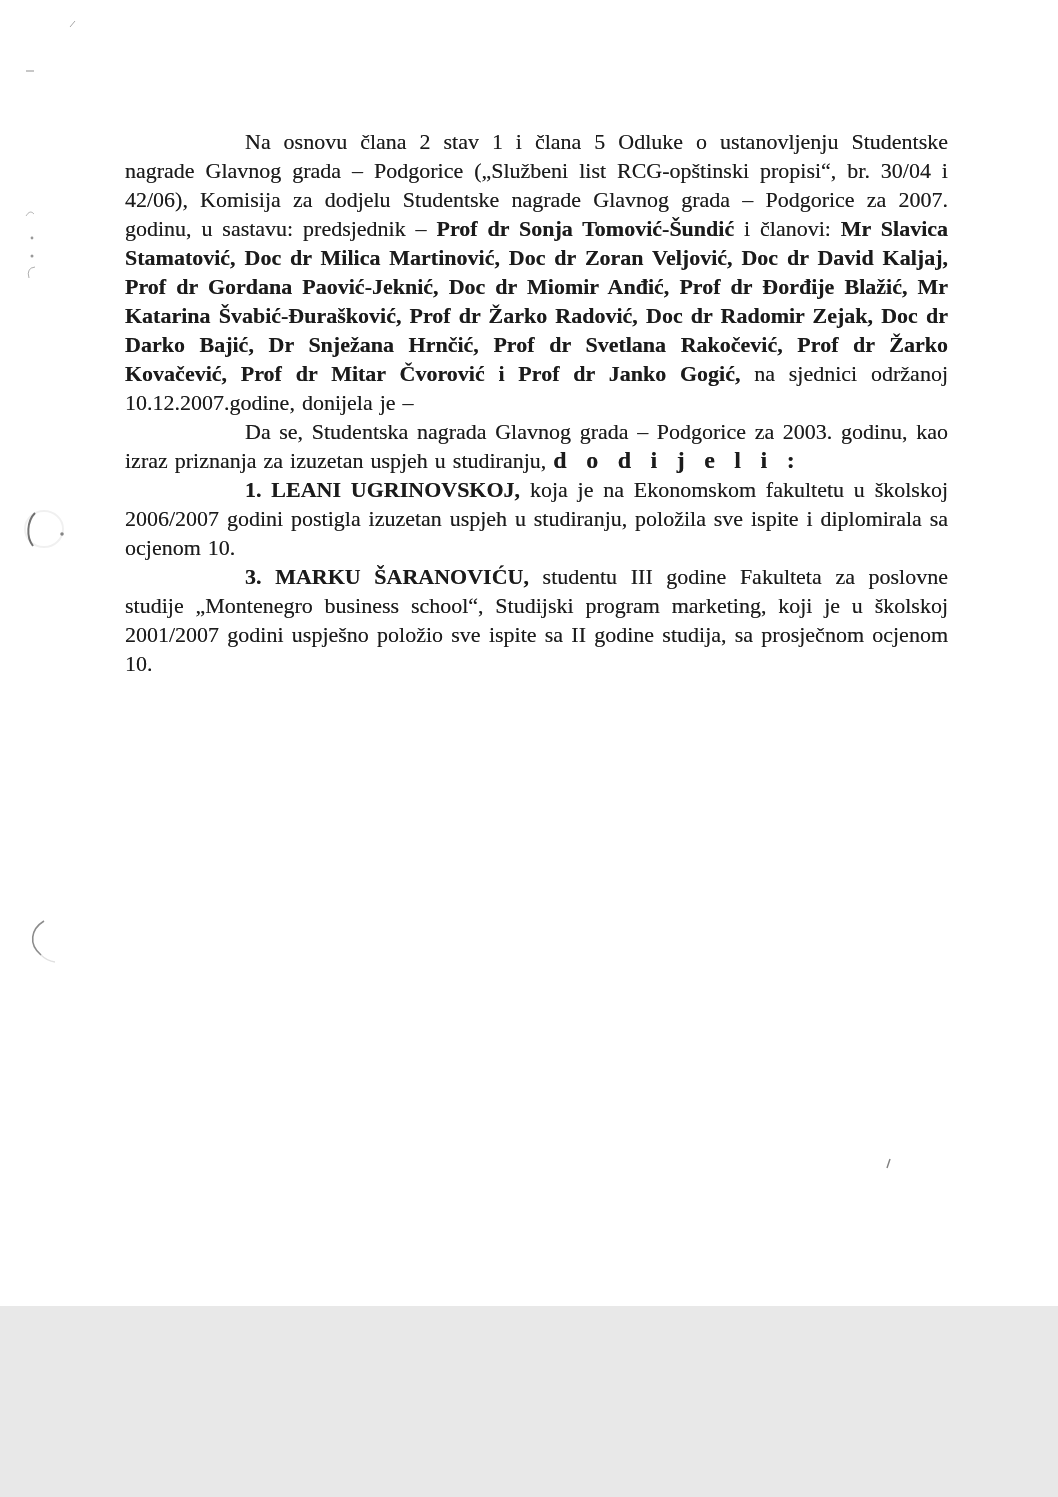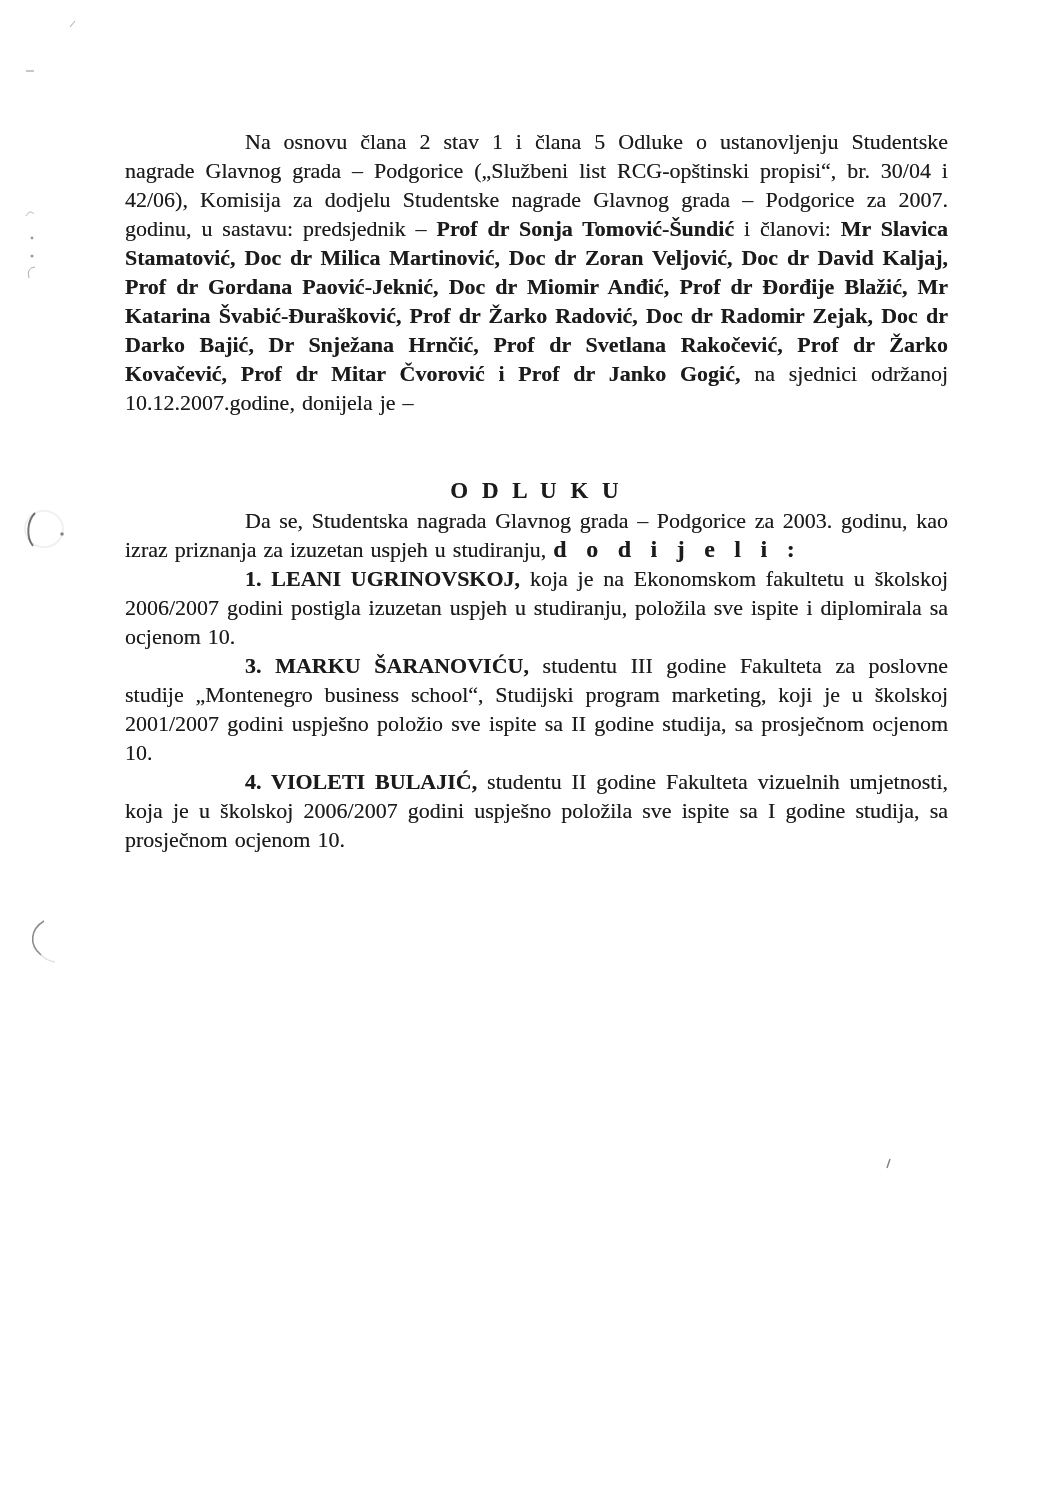--- a/index.html
+++ b/index.html
@@ -10,7 +10,7 @@
   .page {
     position: relative;
     width: 1058px;
-    height: 1497px;
+    height: 1306px;
     background: #ffffff;
     overflow: hidden;
     margin: 0 auto;

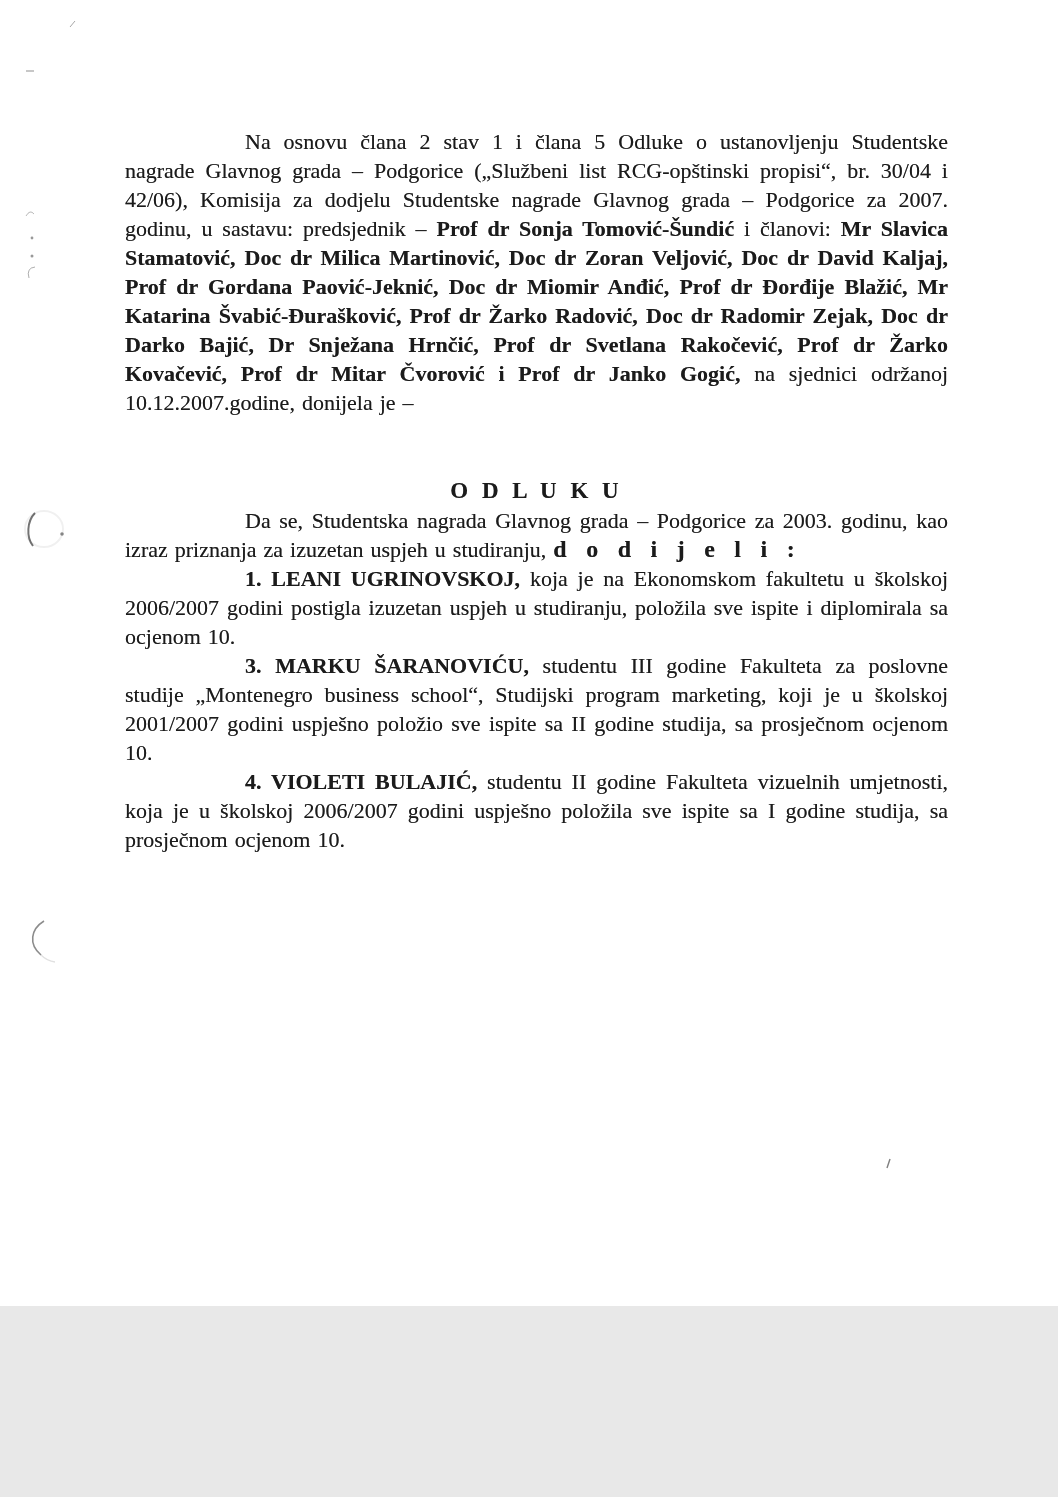--- a/index.html
+++ b/index.html
@@ -90,7 +90,6 @@
       <span>Na osnovu člana 2 stav 1 i člana 5 Odluke o ustanovljenju Studentske nagrade Glavnog grada – Podgorice („Službeni list RCG-opštinski propisi“, br. 30/04 i 42/06), Komisija za dodjelu Studentske nagrade Glavnog grada – Podgorice za 2007. godinu, u sastavu: predsjednik – </span><strong>Prof dr Sonja Tomović-Šundić</strong><span> i članovi: </span><strong>Mr Slavica Stamatović, Doc dr Milica Martinović, Doc dr Zoran Veljović, Doc dr David Kaljaj, Prof dr Gordana Paović-Jeknić, Doc dr Miomir Anđić, Prof dr Đorđije Blažić, Mr Katarina Švabić-Đurašković, Prof dr Žarko Radović, Doc dr Radomir Zejak, Doc dr Darko Bajić, Dr Snježana Hrnčić, Prof dr Svetlana Rakočević, Prof dr Žarko Kovačević, Prof dr Mitar Čvorović i Prof dr Janko Gogić,</strong><span> na sjednici održanoj 10.12.2007.godine, donijela je –</span>
     </p>
 
-    <h1 class="title">O D L U K U</h1>
 
     <p class="decision">
       <span>Da se, Studentska nagrada Glavnog grada – Podgorice za 2003. godinu, kao izraz priznanja za izuzetan uspjeh u studiranju, </span><strong class="award-word">d o d i j e l i :</strong>

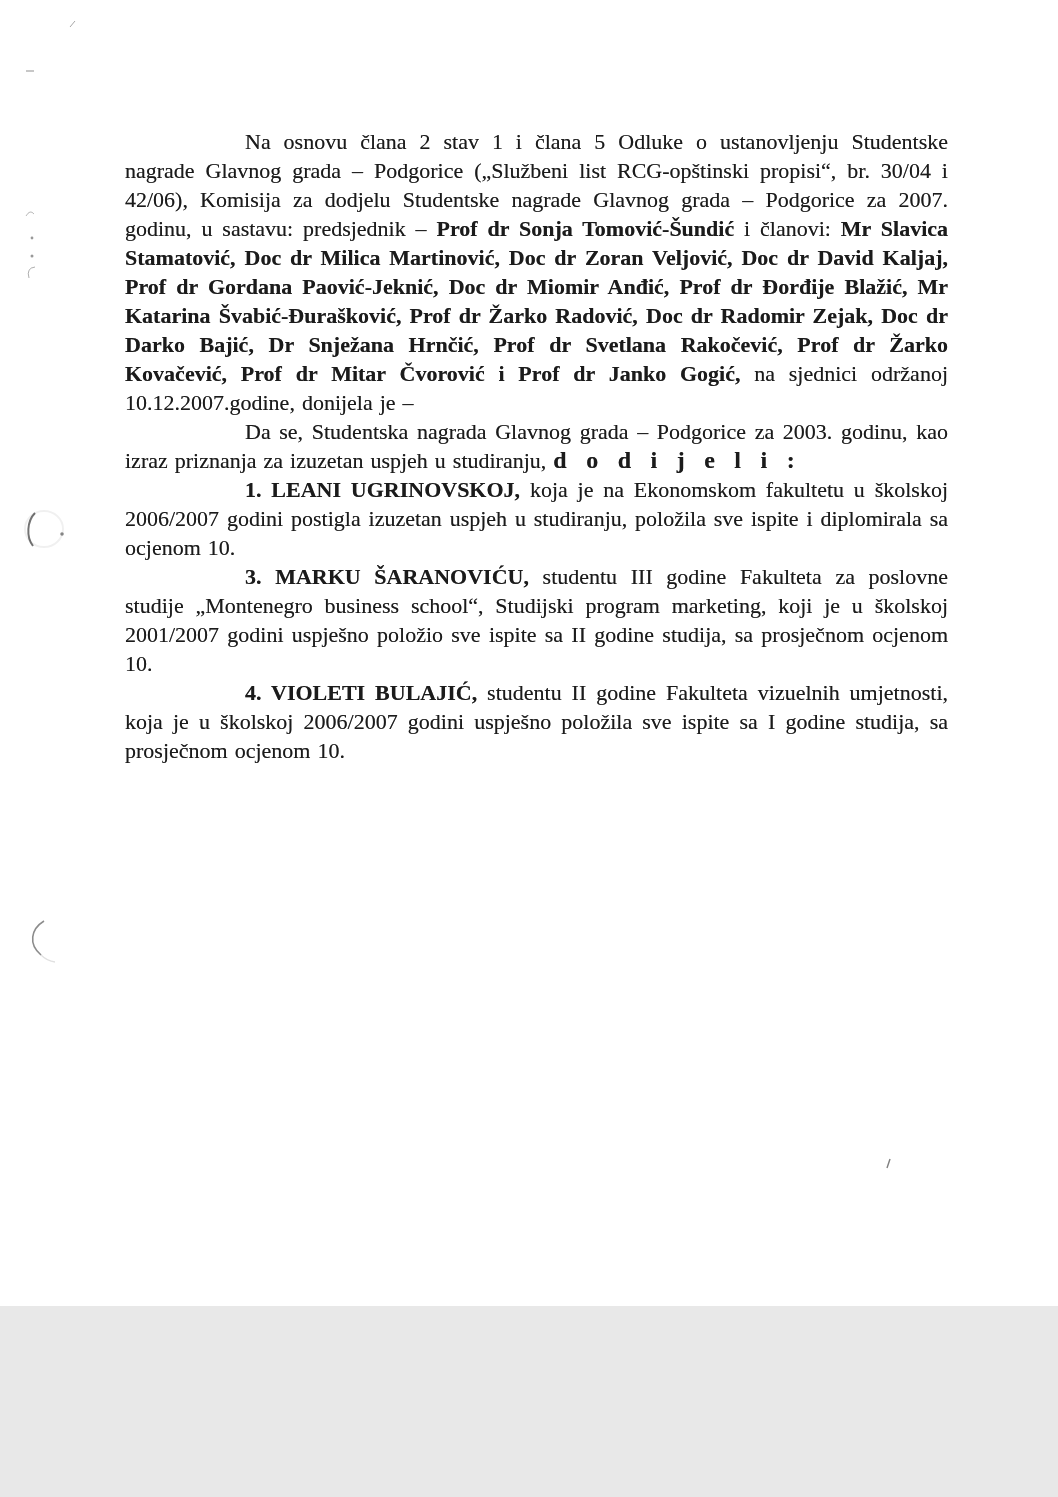--- a/index.html
+++ b/index.html
@@ -104,9 +104,6 @@
       <strong>3. MARKU ŠARANOVIĆU,</strong><span> studentu III godine Fakulteta za poslovne studije „Montenegro business school“, Studijski program marketing, koji je u školskoj 2001/2007 godini uspješno položio sve ispite sa II godine studija, sa prosječnom ocjenom 10.</span>
     </p>
 
-    <p class="item">
-      <strong>4. VIOLETI BULAJIĆ,</strong><span> studentu II godine Fakulteta vizuelnih umjetnosti, koja je u školskoj 2006/2007 godini uspješno položila sve ispite sa I godine studija, sa prosječnom ocjenom 10.</span>
-    </p>
 
 
   </main>

